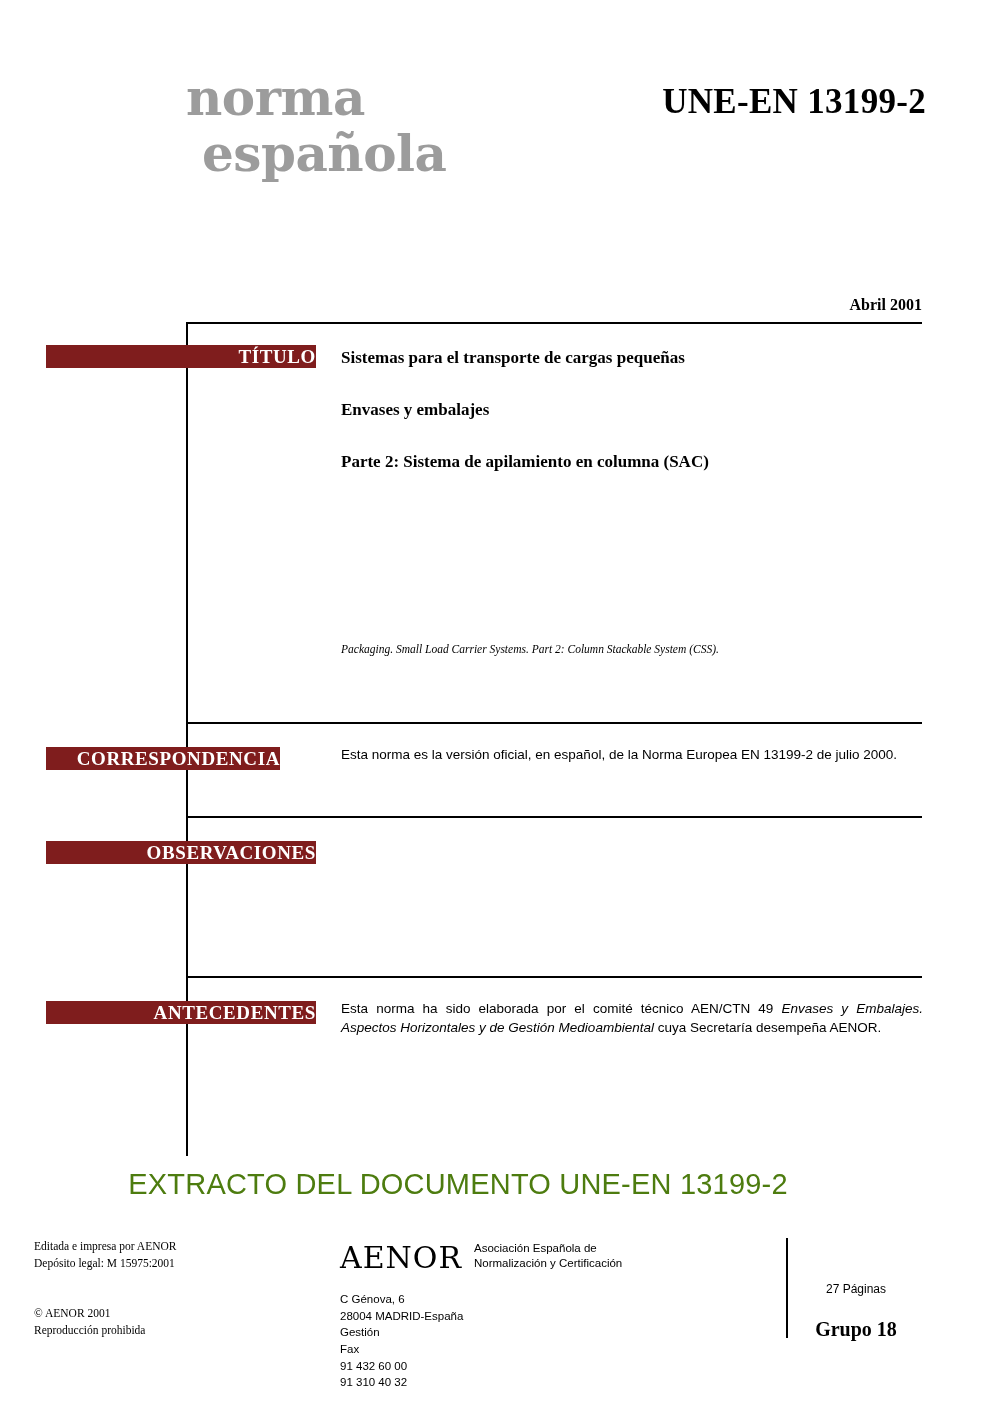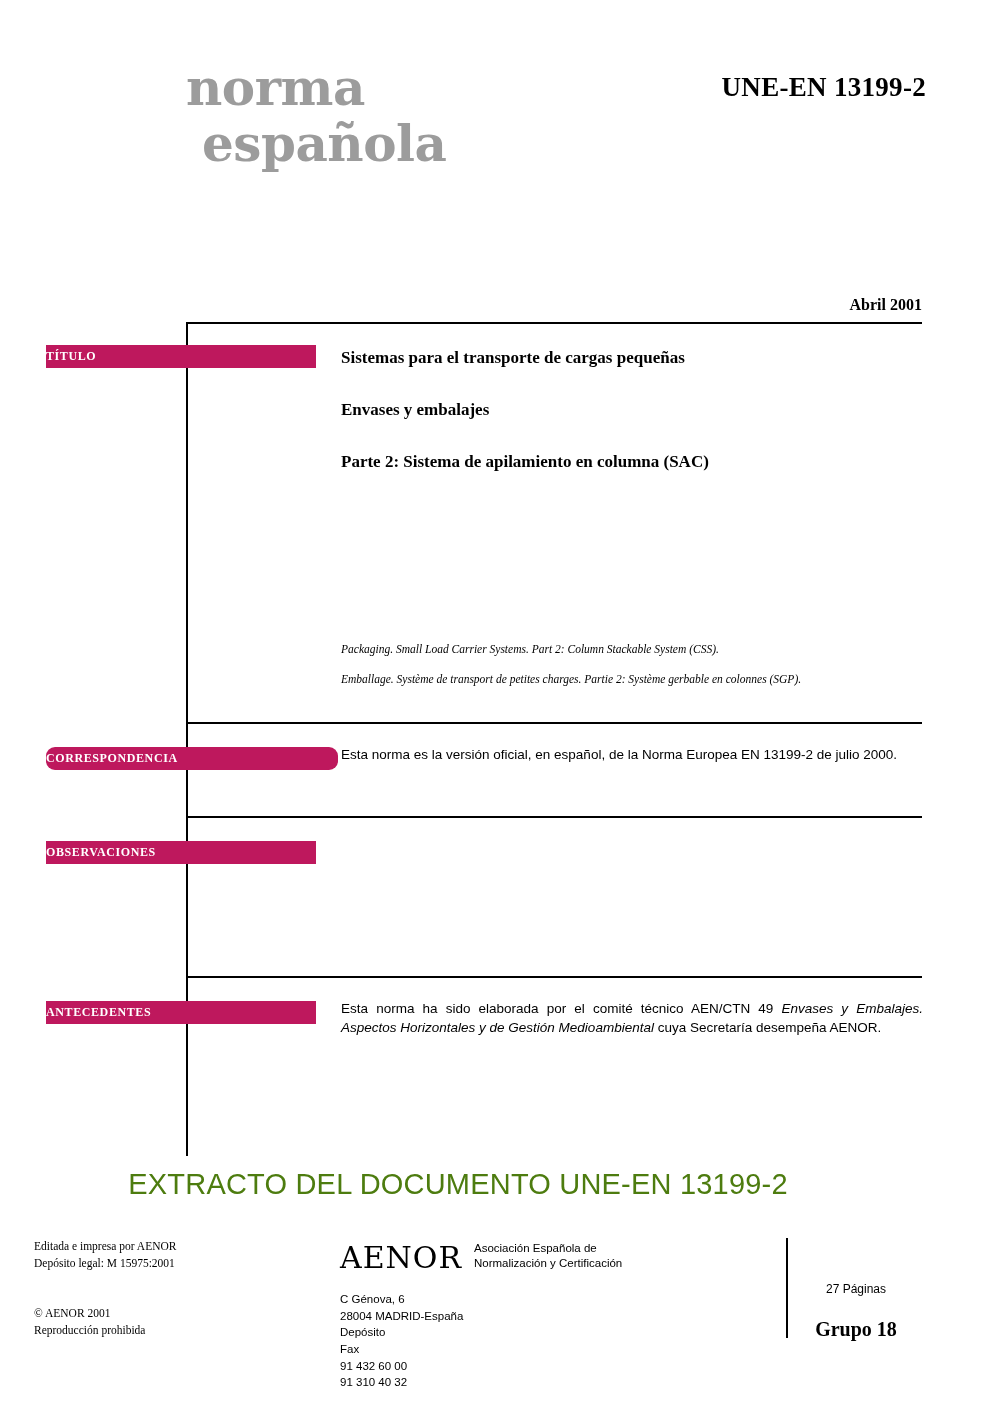--- a/index.html
+++ b/index.html
@@ -24,7 +24,7 @@
   .masthead {
     position: absolute;
     left: 186px;
-    top: 60px;
+    top: 70px;
     width: 740px;
   }
   .masthead-logo {

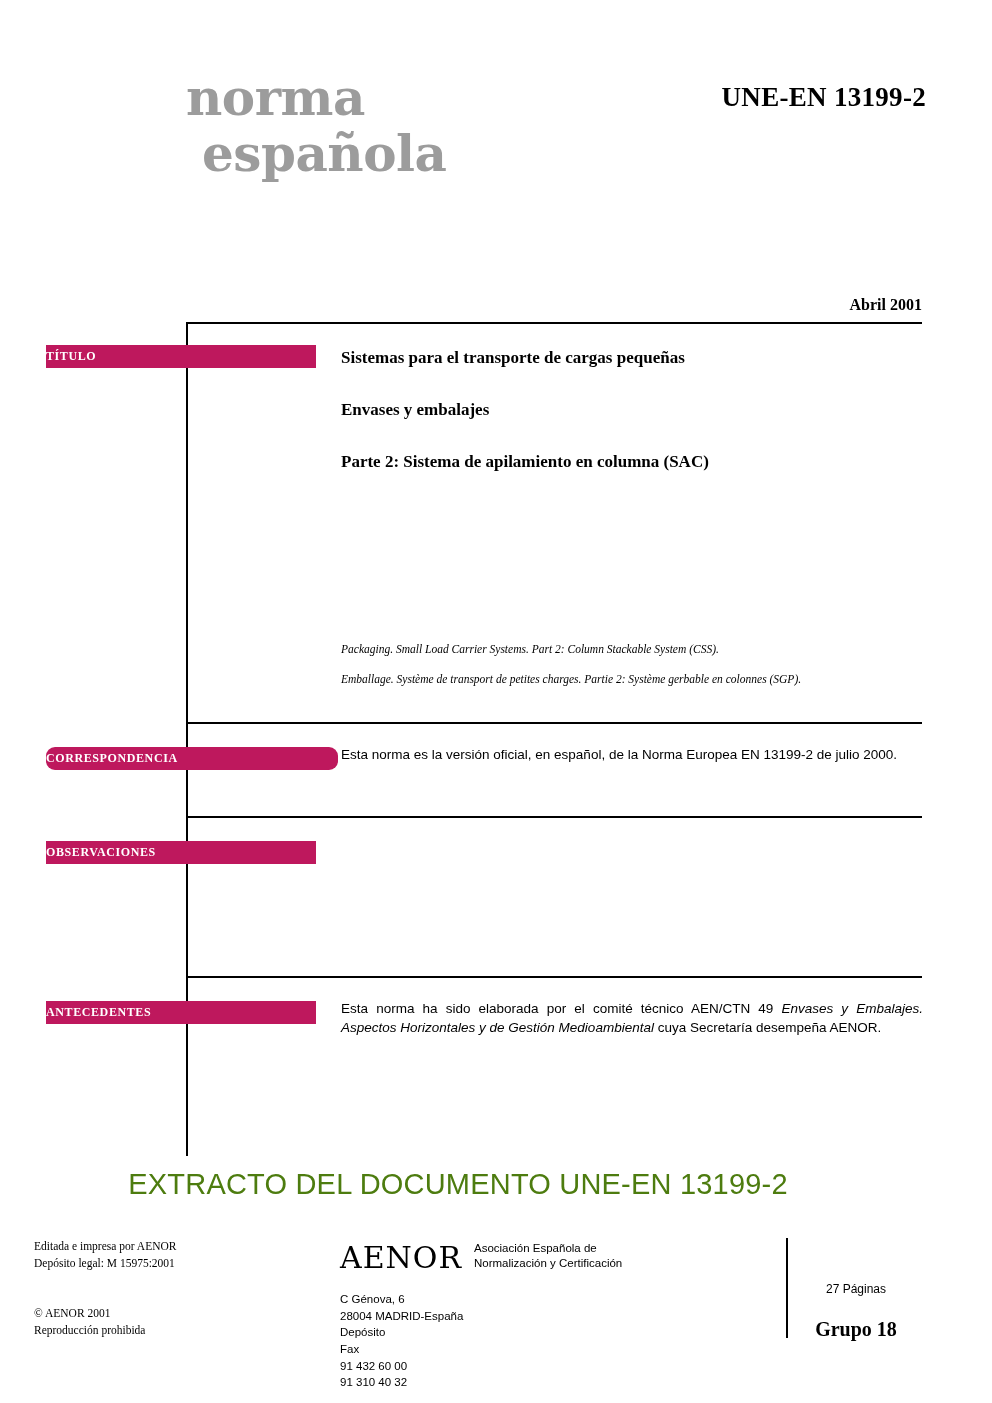--- a/index.html
+++ b/index.html
@@ -45,7 +45,7 @@
     top: 12px;
     font-family: "Liberation Serif", serif;
     font-weight: bold;
-    font-size: 27px;
+    font-size: 35px;
     letter-spacing: 0.3px;
   }
 

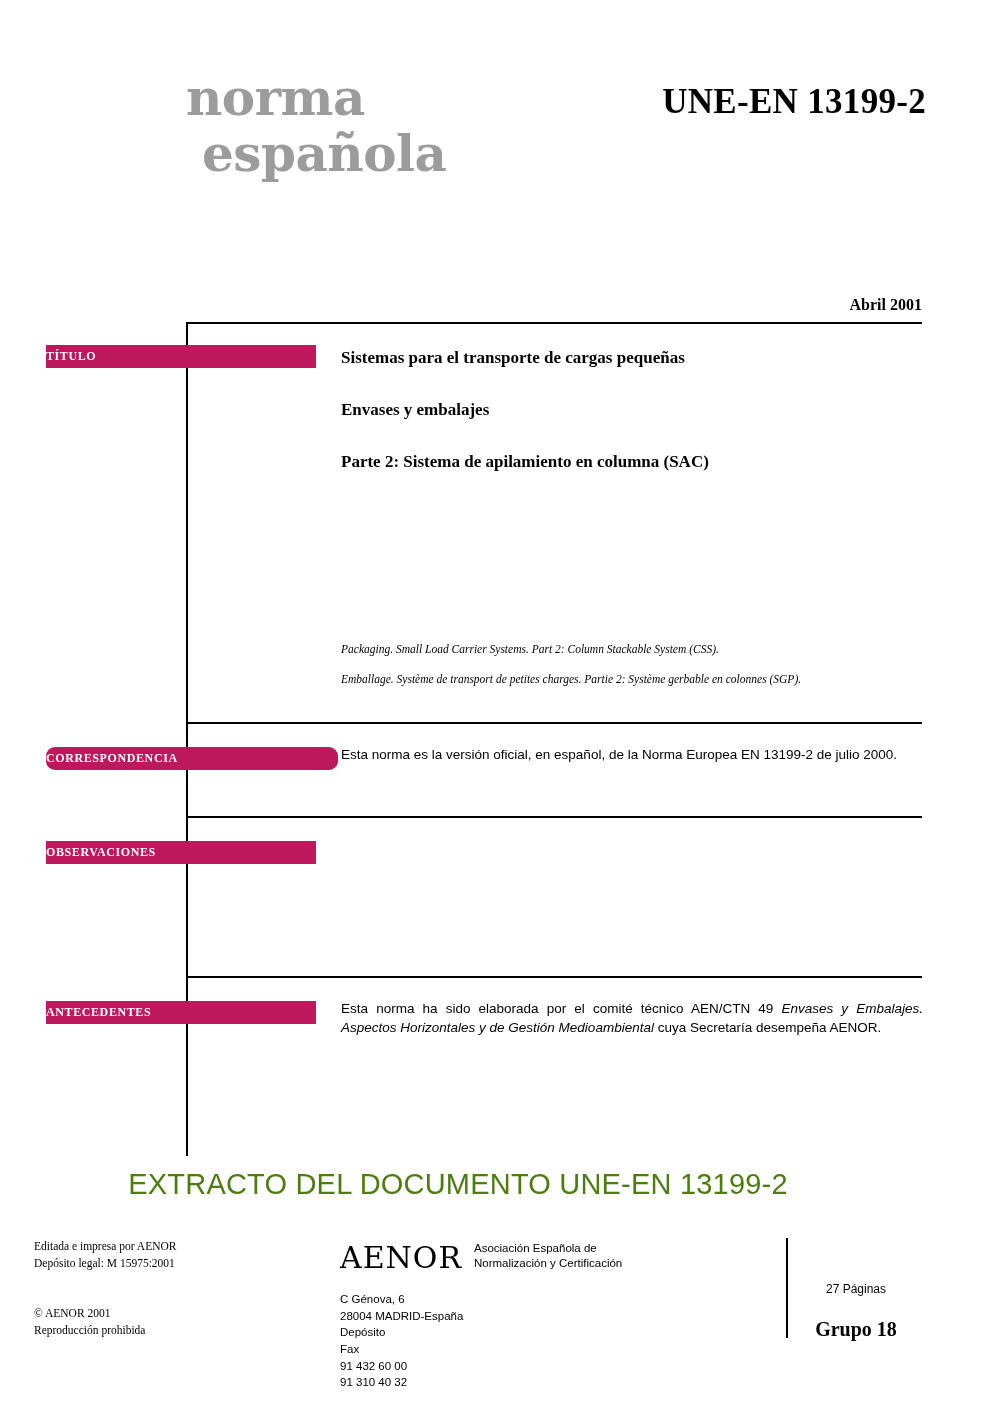--- a/index.html
+++ b/index.html
@@ -76,13 +76,13 @@
   
   .tagbox {
     position: absolute;
-    background: #be185d;
+    background: #7f1d1d;
     color: #ffffff;
     font-family: "Liberation Serif", serif;
     font-weight: bold;
-    font-size: 12px;
+    font-size: 19px;
     letter-spacing: 0.6px;
-    text-align: left;
+    text-align: right;
     line-height: 23px;
     height: 23px;
   }

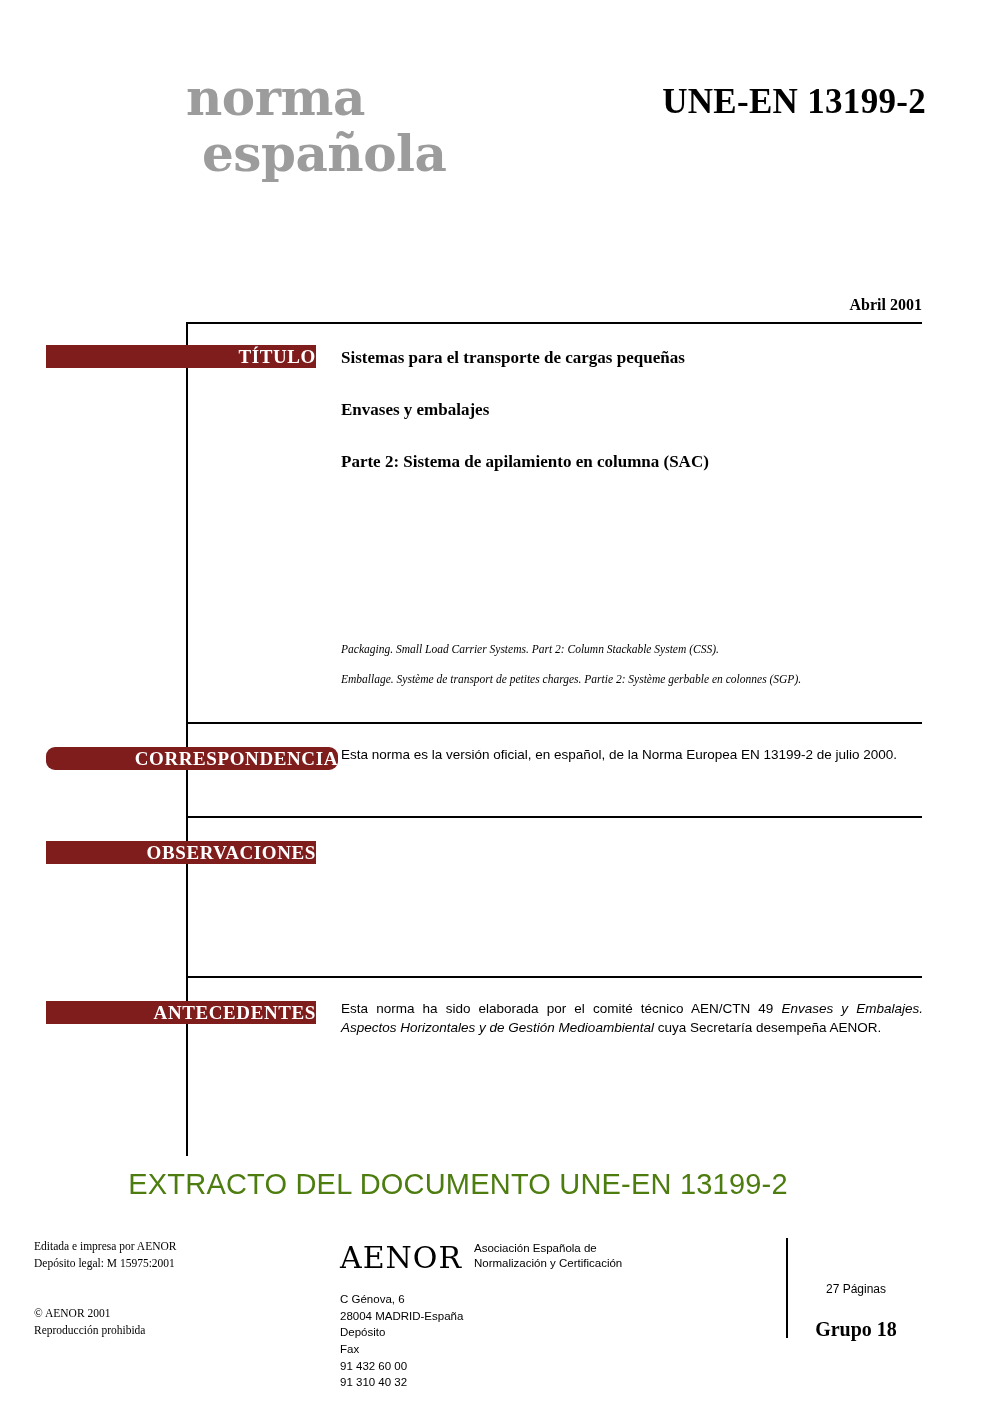--- a/index.html
+++ b/index.html
@@ -239,7 +239,6 @@
   </div>
   <div class="translations" style="top:642px;">
     <div>Packaging. Small Load Carrier Systems. Part 2: Column Stackable System (CSS).</div>
-    <div>Emballage. Système de transport de petites charges. Partie 2: Système gerbable en colonnes (SGP).</div>
   </div>
 
   <div class="tagbox" style="left:46px; top:747px; width:292px;border-radius:9px;">CORRESPONDENCIA</div>

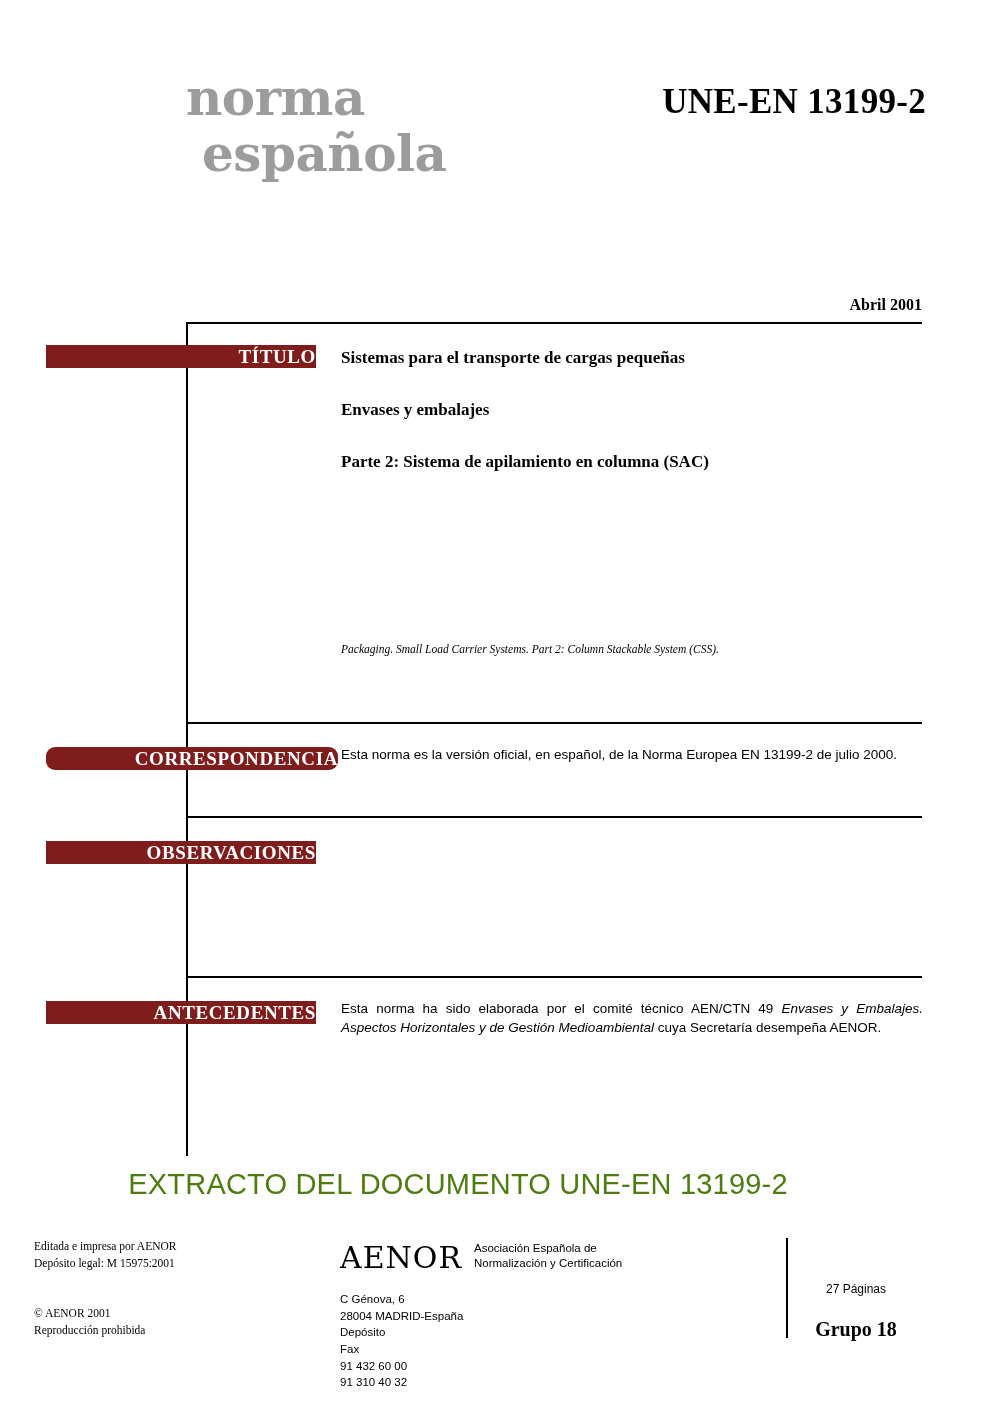--- a/index.html
+++ b/index.html
@@ -241,7 +241,7 @@
     <div>Packaging. Small Load Carrier Systems. Part 2: Column Stackable System (CSS).</div>
   </div>
 
-  <div class="tagbox" style="left:46px; top:747px; width:292px;border-radius:9px;">CORRESPONDENCIA</div>
+  <div class="tagbox" style="left:46px; top:747px; width:234px;">CORRESPONDENCIA</div>
   <div class="block para" style="top:745px;">Esta norma es la versión oficial, en español, de la Norma Europea EN 13199-2 de julio 2000.</div>
 
   <div class="tagbox" style="left:46px; top:841px; width:270px;">OBSERVACIONES</div>

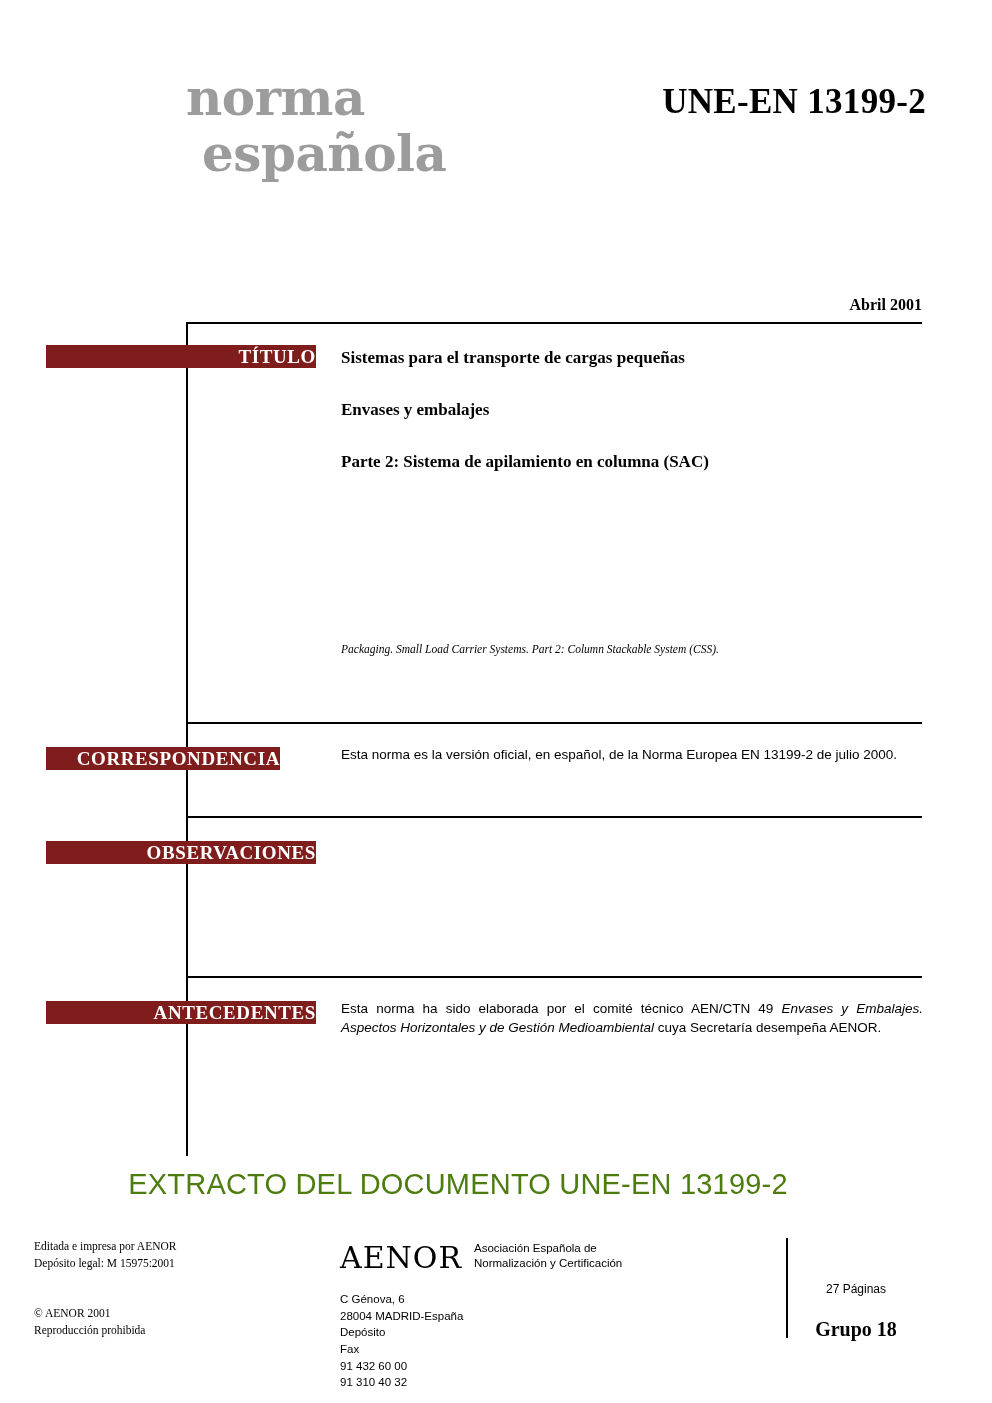--- a/index.html
+++ b/index.html
@@ -275,7 +275,7 @@
         <div>28004 MADRID-España</div>
       </div>
       <div class="tel-labels">
-        <div>Depósito</div>
+        <div>Gestión</div>
         <div>Fax</div>
       </div>
       <div class="tel-nums">

